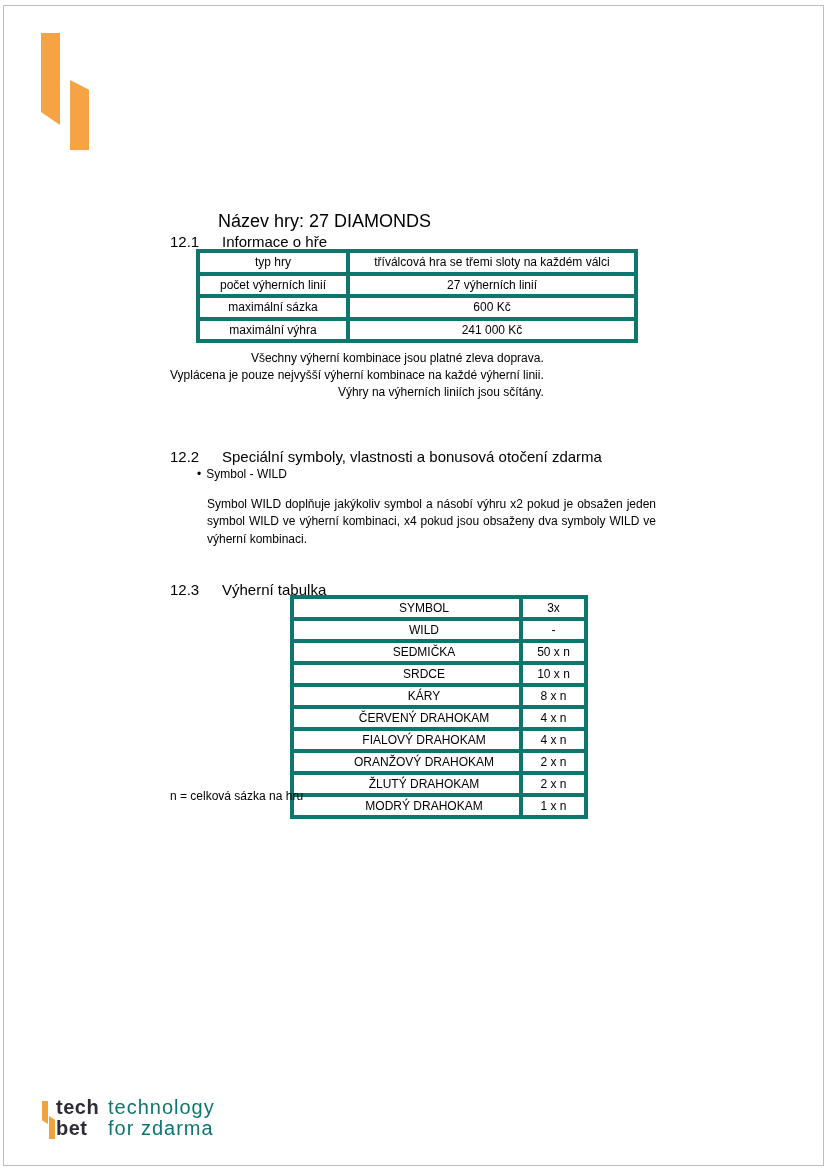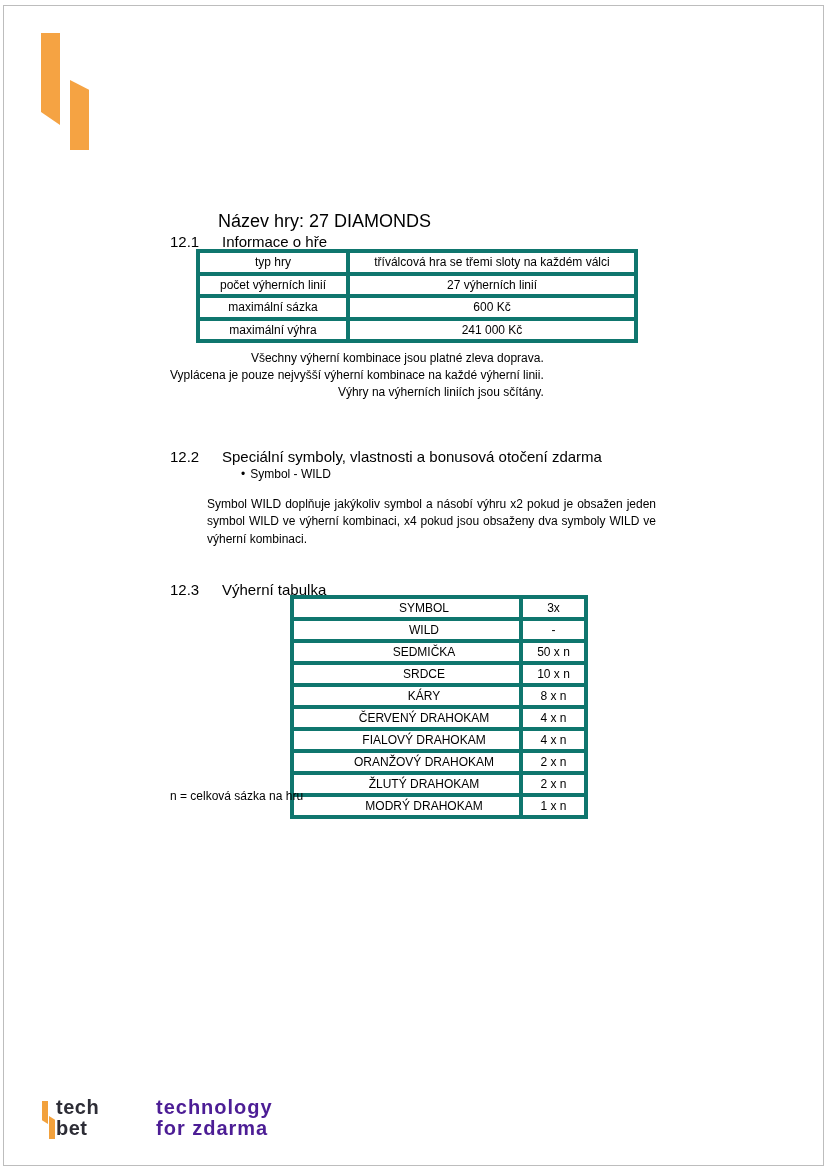--- a/index.html
+++ b/index.html
@@ -46,7 +46,7 @@
   .rules { position: absolute; left: 170px; top: 350px; font-size: 12px; line-height: 17.2px; }
   .rules div { white-space: nowrap; text-align: right; }
 
-  .bullet-line { position: absolute; left: 197px; top: 467px; font-size: 12px; margin-left: 44px; }
+  .bullet-line { position: absolute; left: 197px; top: 467px; font-size: 12px; }
   .bullet-line .dot { margin-right: 5px; }
 
   .wild-par {

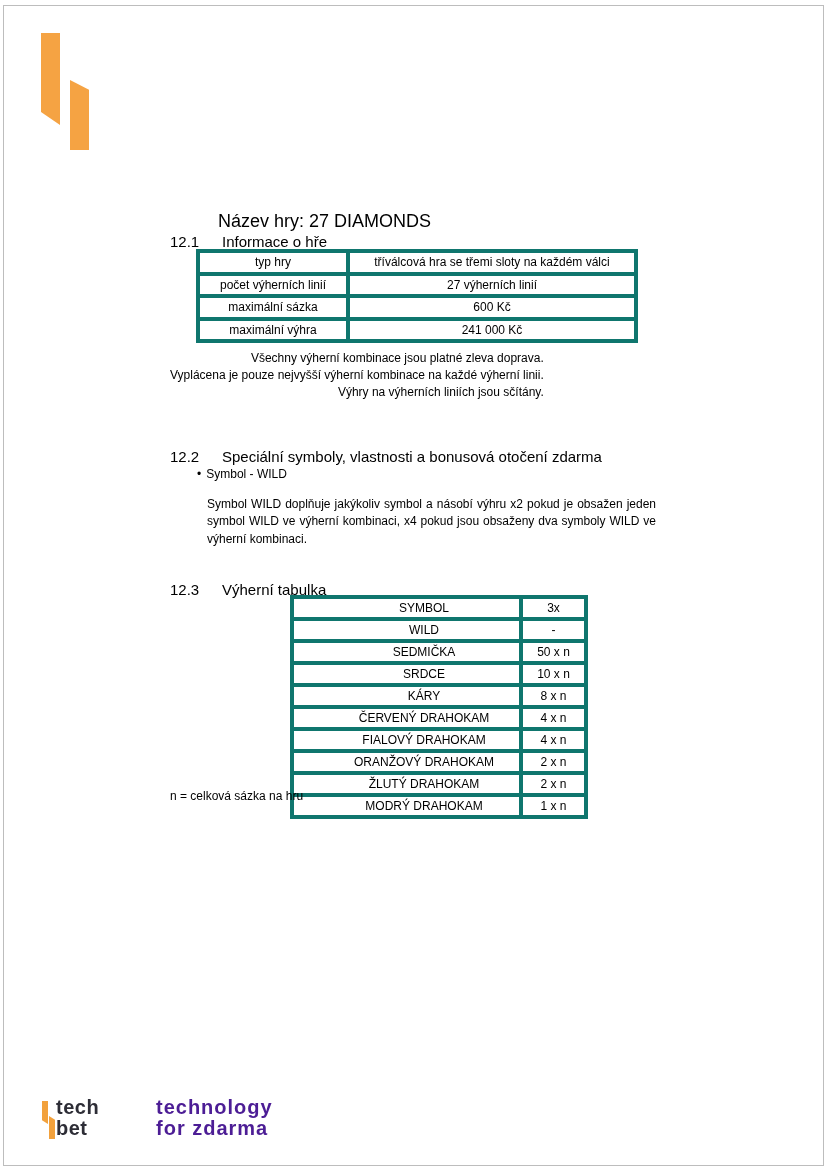--- a/index.html
+++ b/index.html
@@ -82,7 +82,7 @@
   .f-text { position: absolute; left: 56px; top: 1097px; font-size: 20px; line-height: 21px; }
   .f-row { height: 21px; }
   .f-dark { display: inline-block; width: 52px; font-weight: 700; color: #2D2D36; letter-spacing: 0.5px; }
-  .f-orange { color: #4c1d95; font-weight: 700; letter-spacing: 1px; margin-left: 48px; }
+  .f-orange { color: #0f766e; font-weight: 400; letter-spacing: 1px; }
 </style>
 </head>
 <body>

